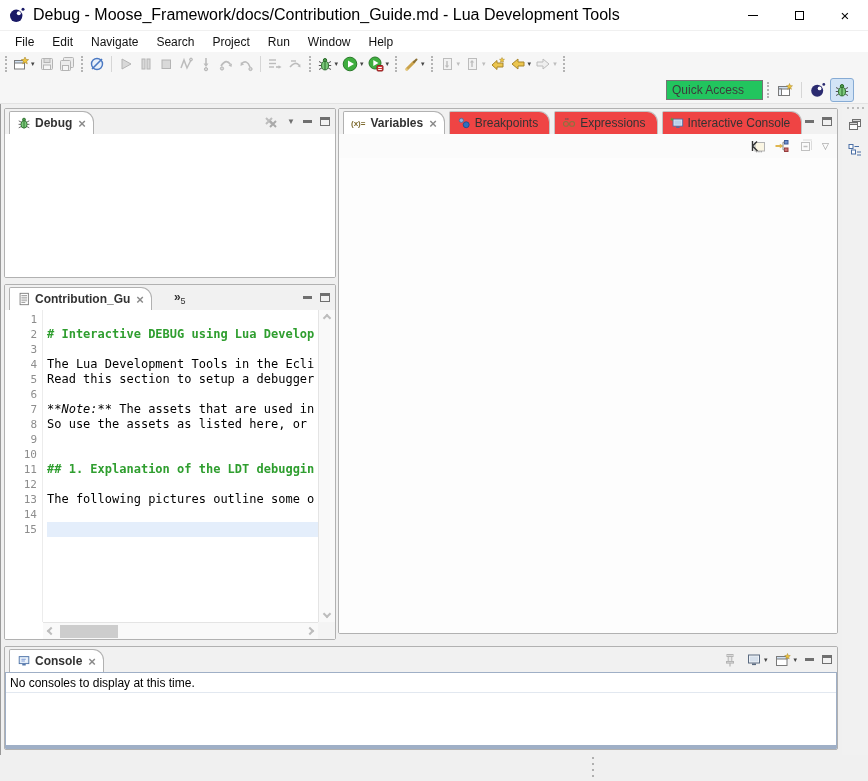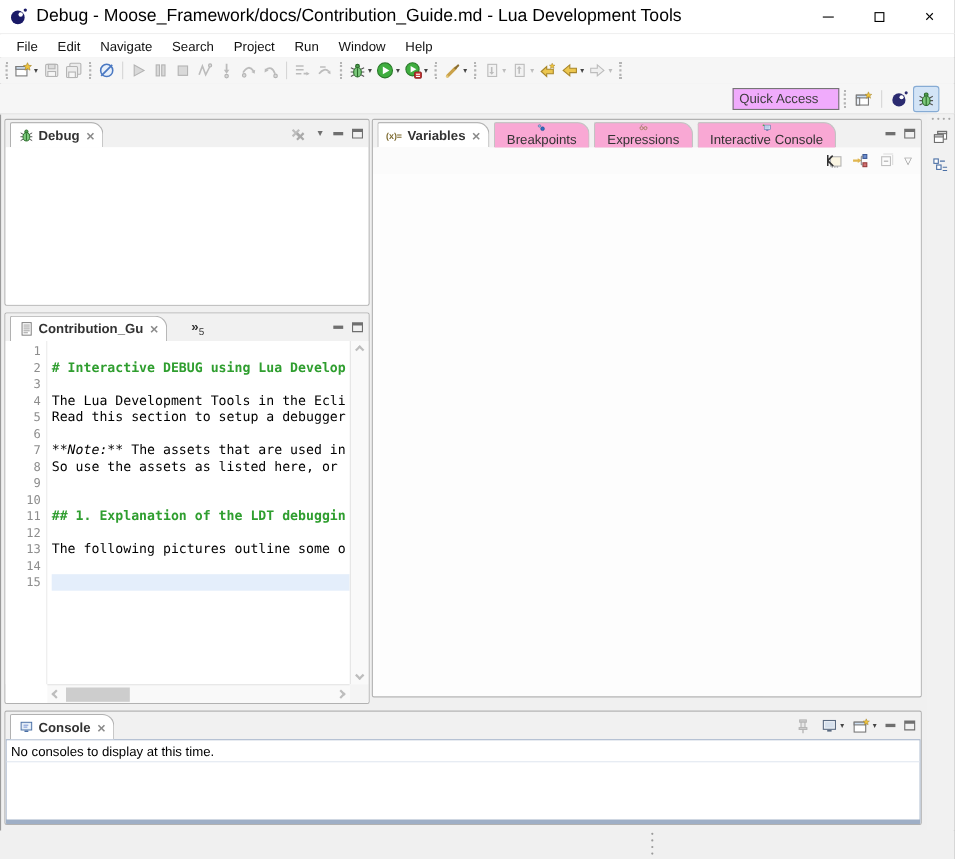--- a/index.html
+++ b/index.html
@@ -41,7 +41,7 @@
   svg.i16 { width:16px; height:16px; display:block; }
   svg.i14 { width:14px; height:14px; display:block; }
 
-  .quick-access { width:97px; height:20px; border:1px solid #757575; background:#f0abfc; color:#3c3c3c; padding:2px 5px; font-size:12px; }
+  .quick-access { width:97px; height:20px; border:1px solid #757575; background:#22c55e; color:#3c3c3c; padding:2px 5px; font-size:12px; }
   .persp-btn { width:24px; height:24px; display:flex; align-items:center; justify-content:center; border-radius:3px; border:1px solid transparent; }
   .persp-btn.selected { background:#d3e4f6; border:1px solid #86abd4; }
 

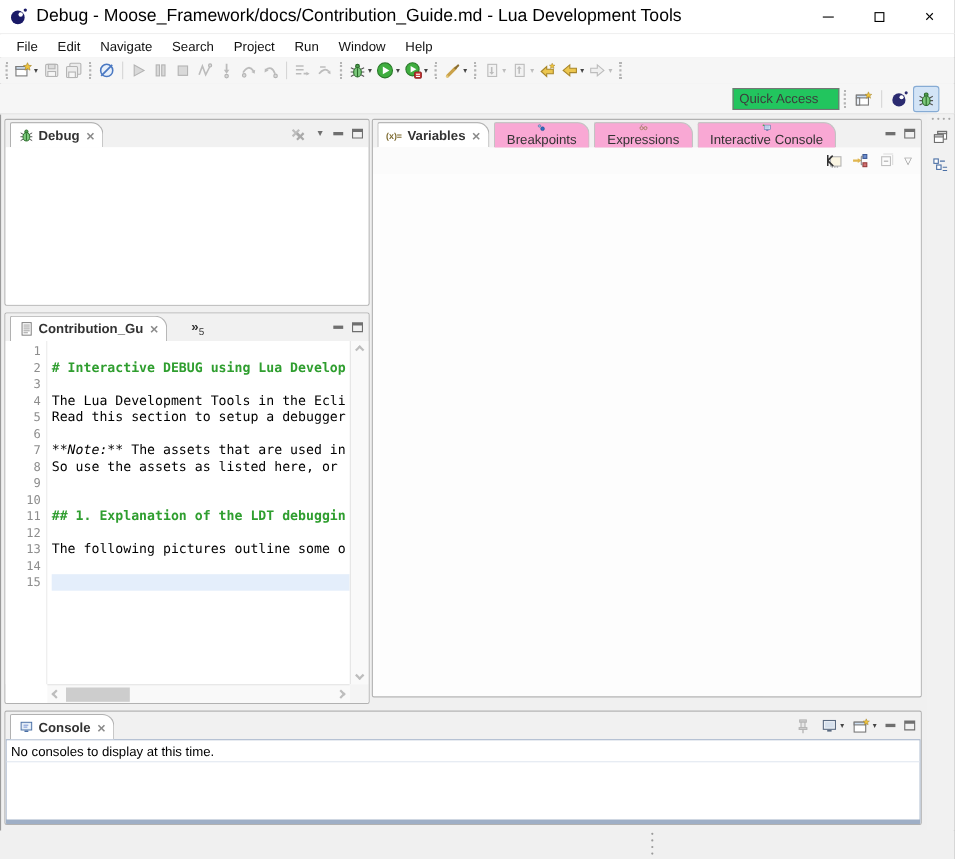--- a/index.html
+++ b/index.html
@@ -53,7 +53,7 @@
          border:1px solid transparent; border-bottom:none; border-radius:2px 11px 0 0; color:#333; white-space:nowrap; }
   .tab .tlabel { margin:0 4px; }
   .tab.selected { background:#fff; border-color:#b1b1b1; font-weight:bold; position:relative; z-index:2; }
-  .tab.plain { border-color:#c3c3c3; background:#f9a8d4;flex-direction:column; }
+  .tab.plain { border-color:#c3c3c3; background:#ef4444; }
   .tab-close { color:#8a8a8a; font-size:13px; font-weight:bold; margin-left:2px; line-height:1; }
   .bar-right { margin-left:auto; display:flex; align-items:center; padding-right:5px; gap:8px; height:100%; }
   .mini-glyph { width:9px; height:3px; background:#6f6f6f; display:block; }

